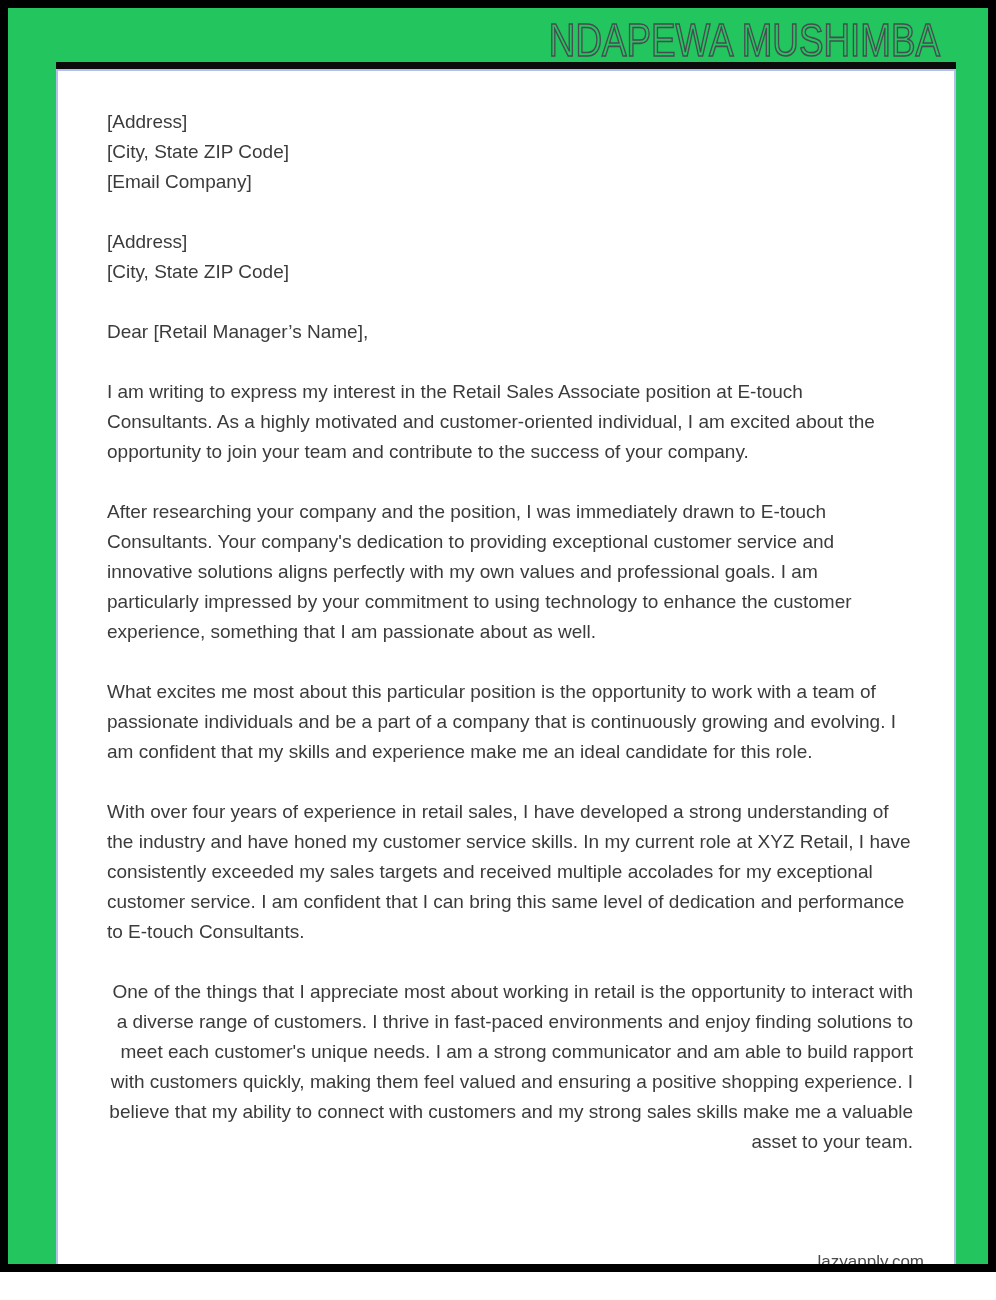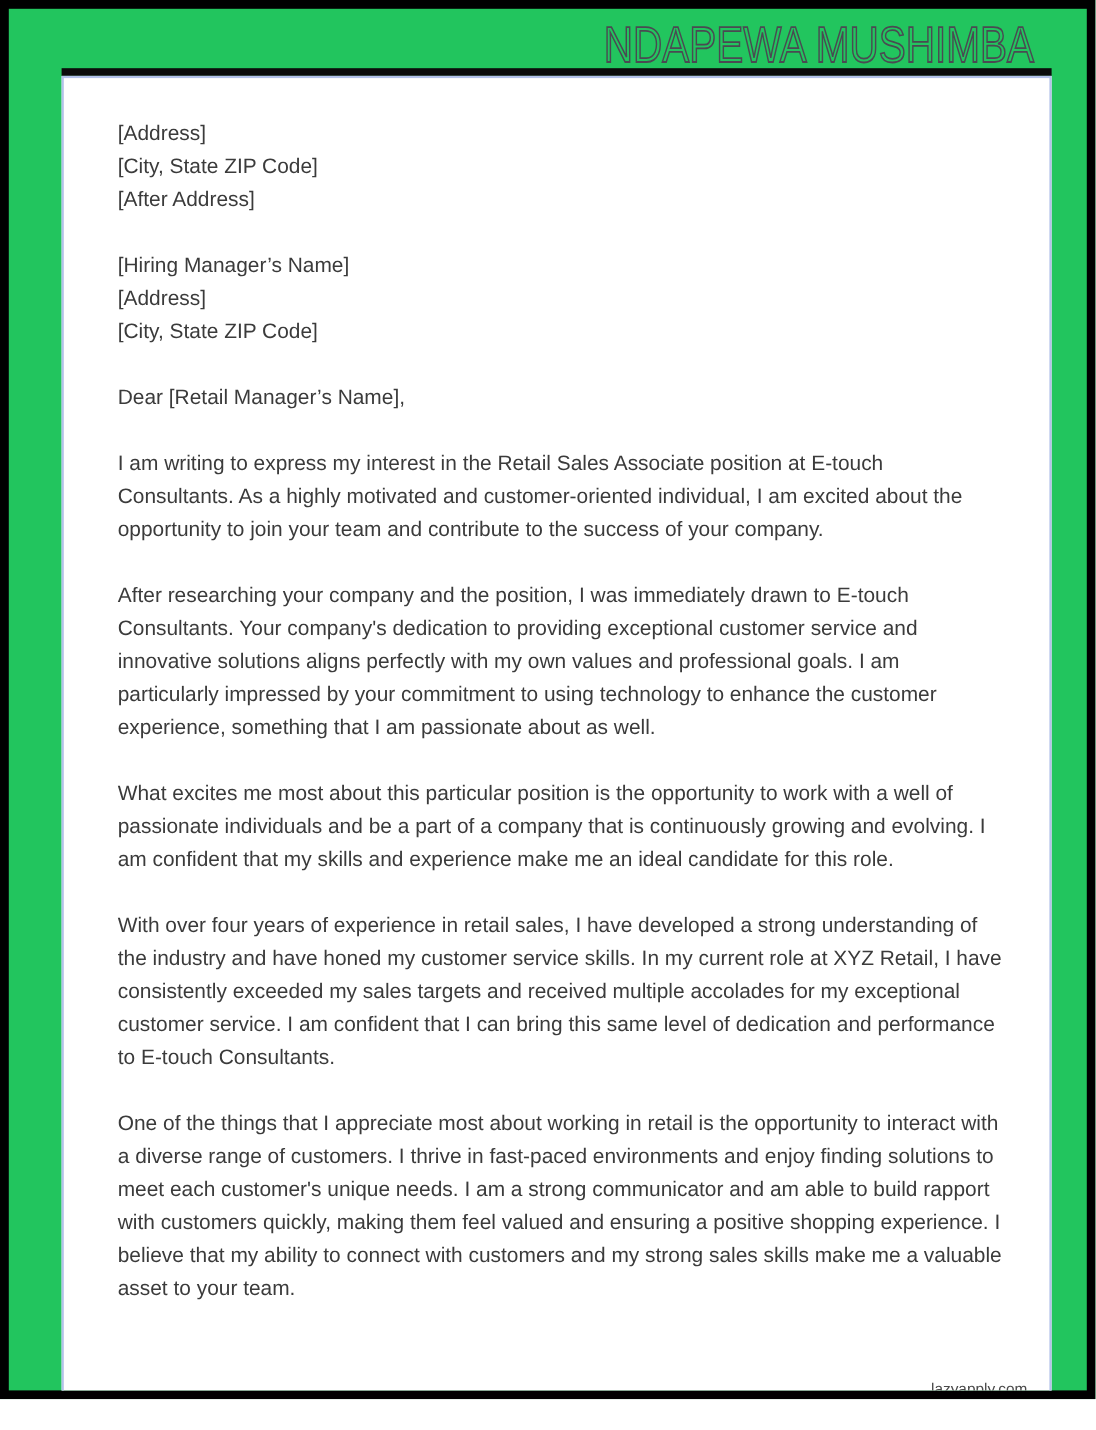--- a/index.html
+++ b/index.html
@@ -96,7 +96,7 @@
     <div class="block">
       <div>[Address]</div>
       <div>[City, State ZIP Code]</div>
-      <div>[After Address]</div>
+      <div>[Email Company]</div>
     </div>
 
     <div class="block">

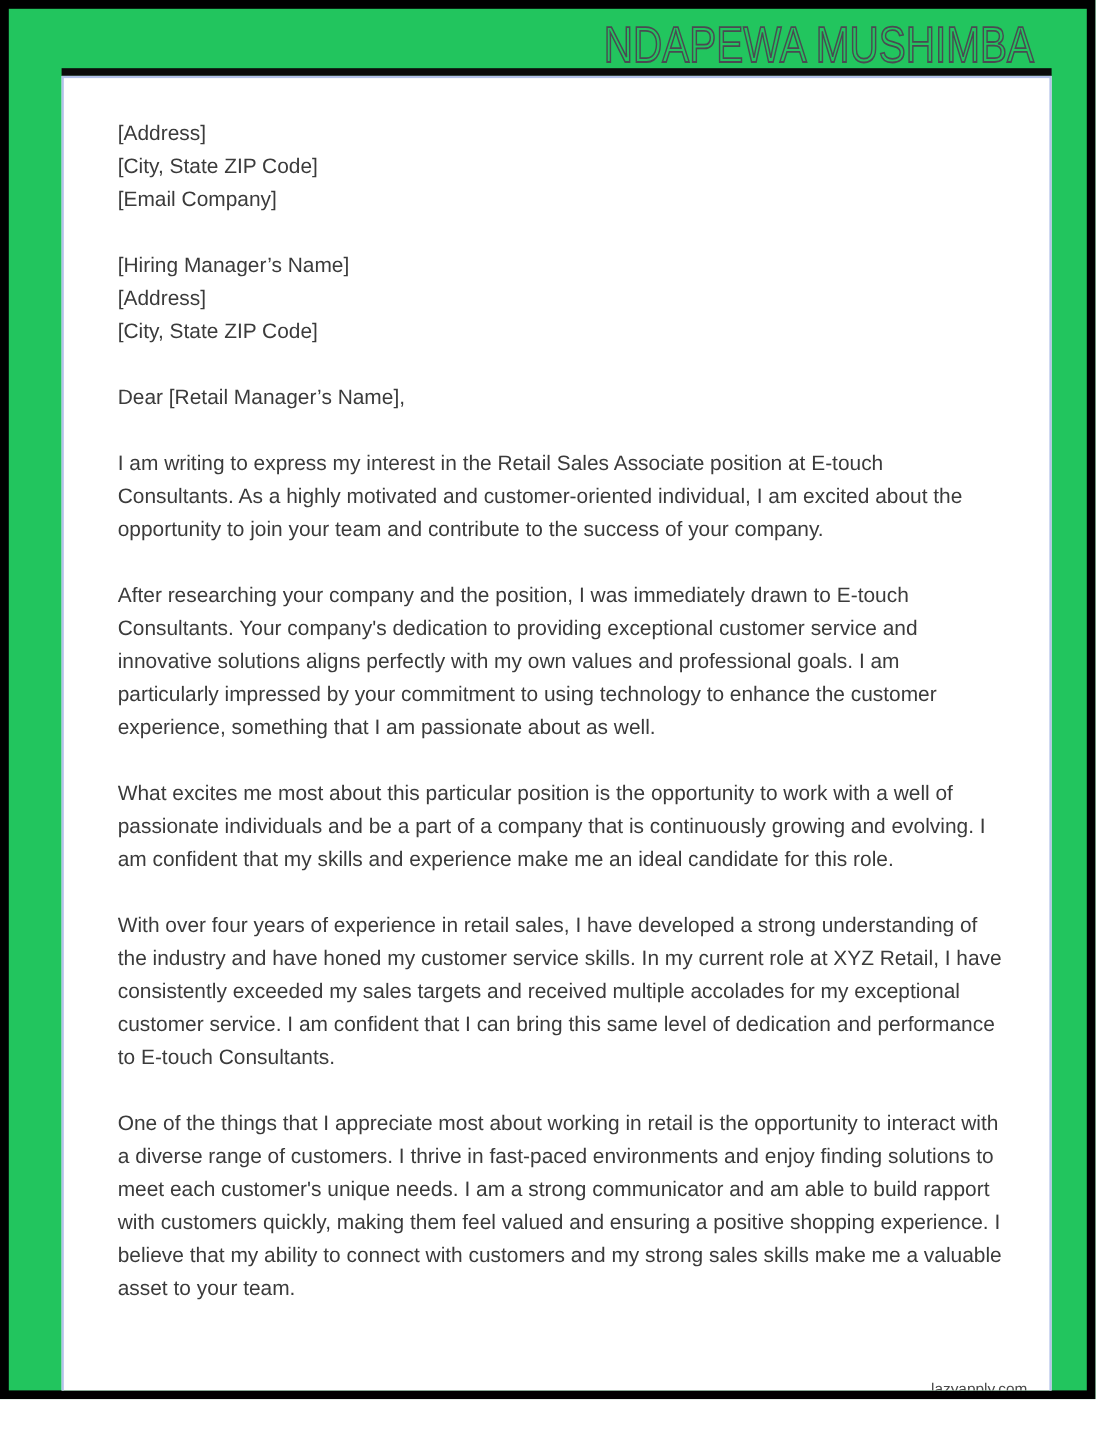--- a/index.html
+++ b/index.html
@@ -100,7 +100,6 @@
     </div>
 
     <div class="block">
-      <div>[Hiring Manager’s Name]</div>
       <div>[Address]</div>
       <div>[City, State ZIP Code]</div>
     </div>

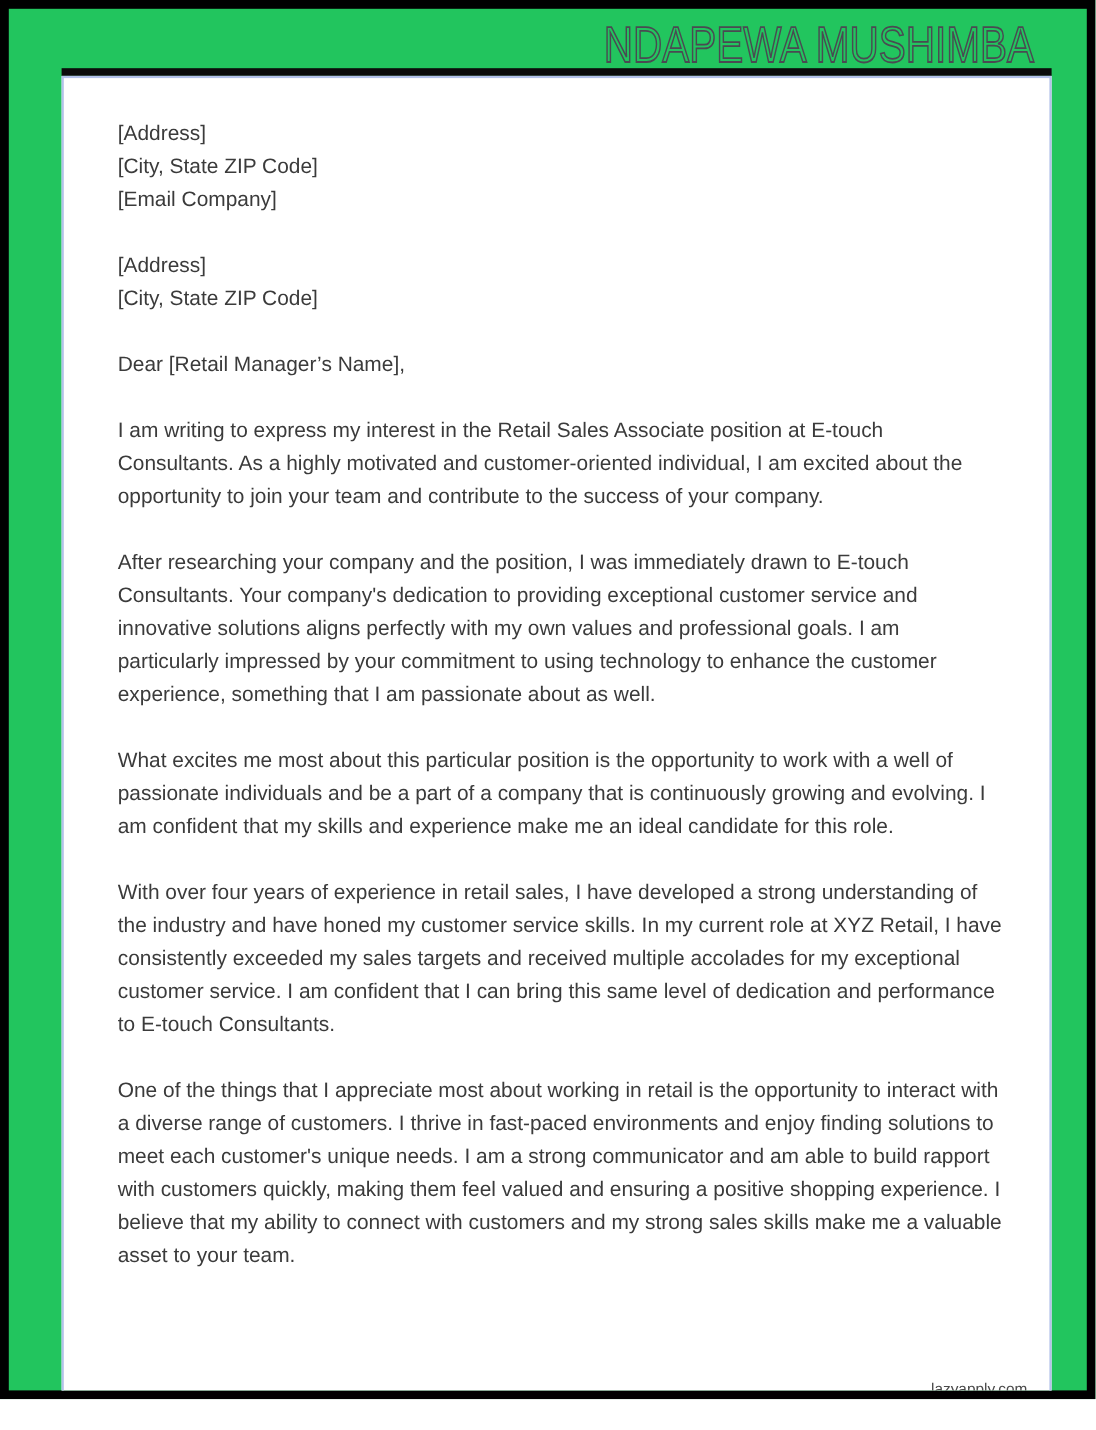--- a/index.html
+++ b/index.html
@@ -108,7 +108,7 @@
 
     <div class="block">I am writing to express my interest in the Retail Sales Associate position at E-touch Consultants. As a highly motivated and customer-oriented individual, I am excited about the opportunity to join your team and contribute to the success of your company.</div>
     <div class="block">After researching your company and the position, I was immediately drawn to E-touch Consultants. Your company's dedication to providing exceptional customer service and innovative solutions aligns perfectly with my own values and professional goals. I am particularly impressed by your commitment to using technology to enhance the customer experience, something that I am passionate about as well.</div>
-    <div class="block">What excites me most about this particular position is the opportunity to work with a well of passionate individuals and be a part of a company that is continuously growing and evolving. I am confident that my skills and experience make me an ideal candidate for this role.</div>
+    <div class="block">What excites me most about this particular position is the opportunity to work with a team of passionate individuals and be a part of a company that is continuously growing and evolving. I am confident that my skills and experience make me an ideal candidate for this role.</div>
     <div class="block">With over four years of experience in retail sales, I have developed a strong understanding of the industry and have honed my customer service skills. In my current role at XYZ Retail, I have consistently exceeded my sales targets and received multiple accolades for my exceptional customer service. I am confident that I can bring this same level of dedication and performance to E-touch Consultants.</div>
     <div class="block">One of the things that I appreciate most about working in retail is the opportunity to interact with a diverse range of customers. I thrive in fast-paced environments and enjoy finding solutions to meet each customer's unique needs. I am a strong communicator and am able to build rapport with customers quickly, making them feel valued and ensuring a positive shopping experience. I believe that my ability to connect with customers and my strong sales skills make me a valuable asset to your team.</div>
 

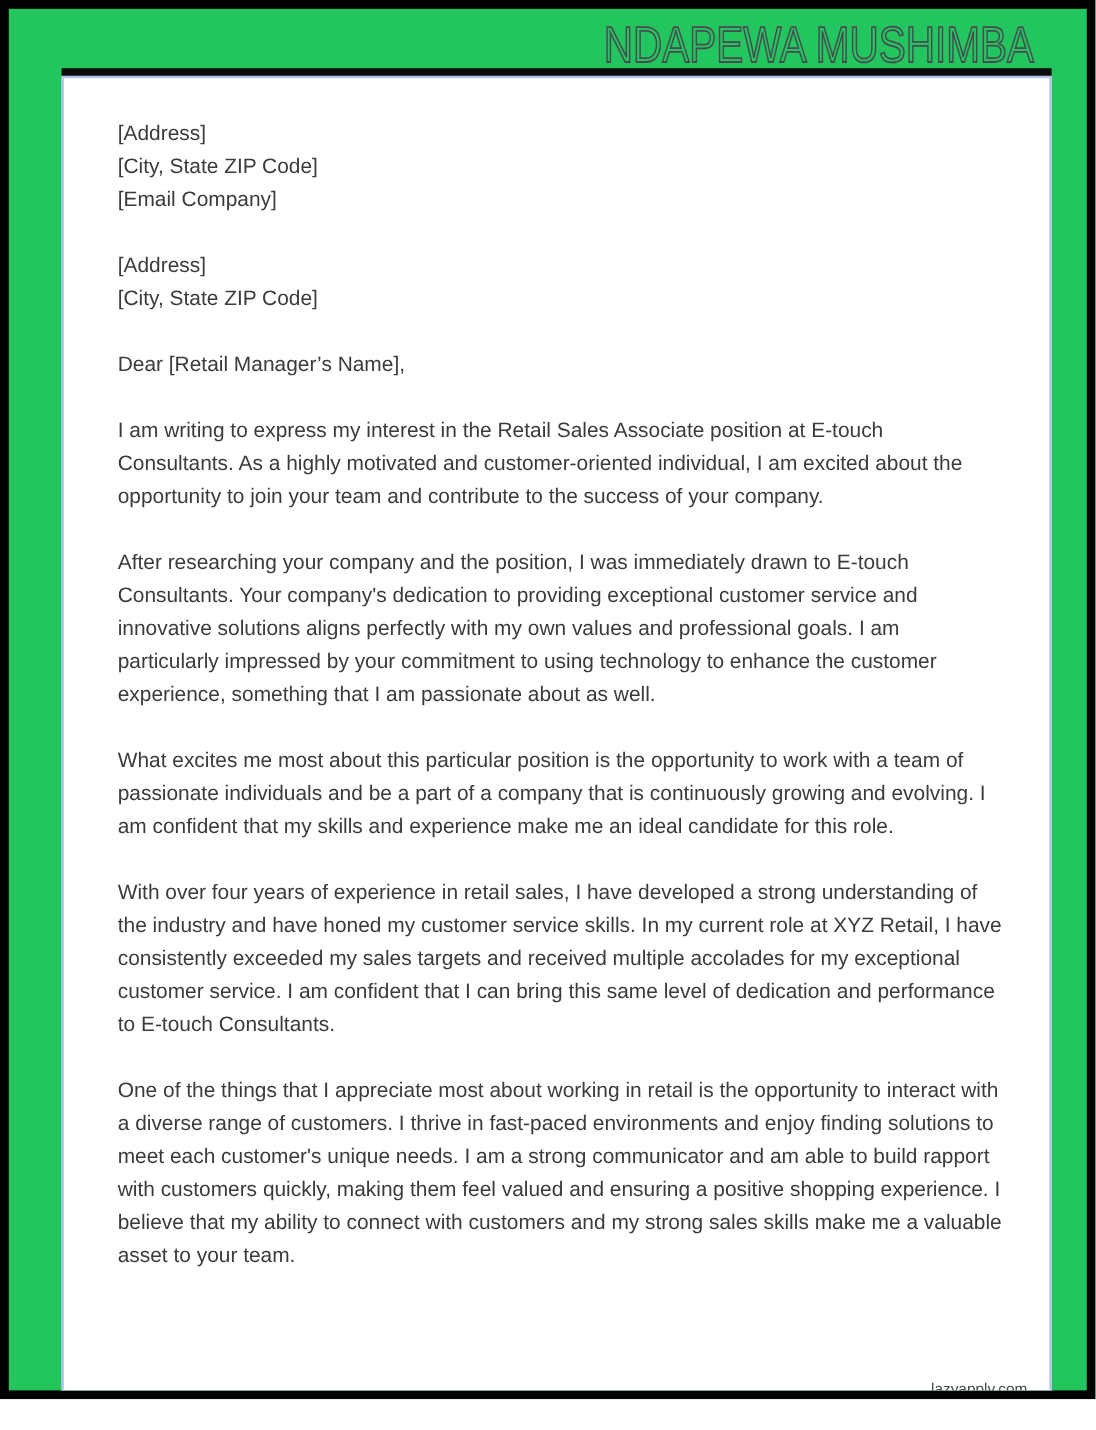--- a/index.html
+++ b/index.html
@@ -67,7 +67,7 @@
   }
 
   .block { margin-bottom: 30px; }
-  .block:last-child { margin-bottom: 0; }
+  .block:last-child { margin-bottom: 0; text-align: right; }
 
   .watermark {
     position: absolute;

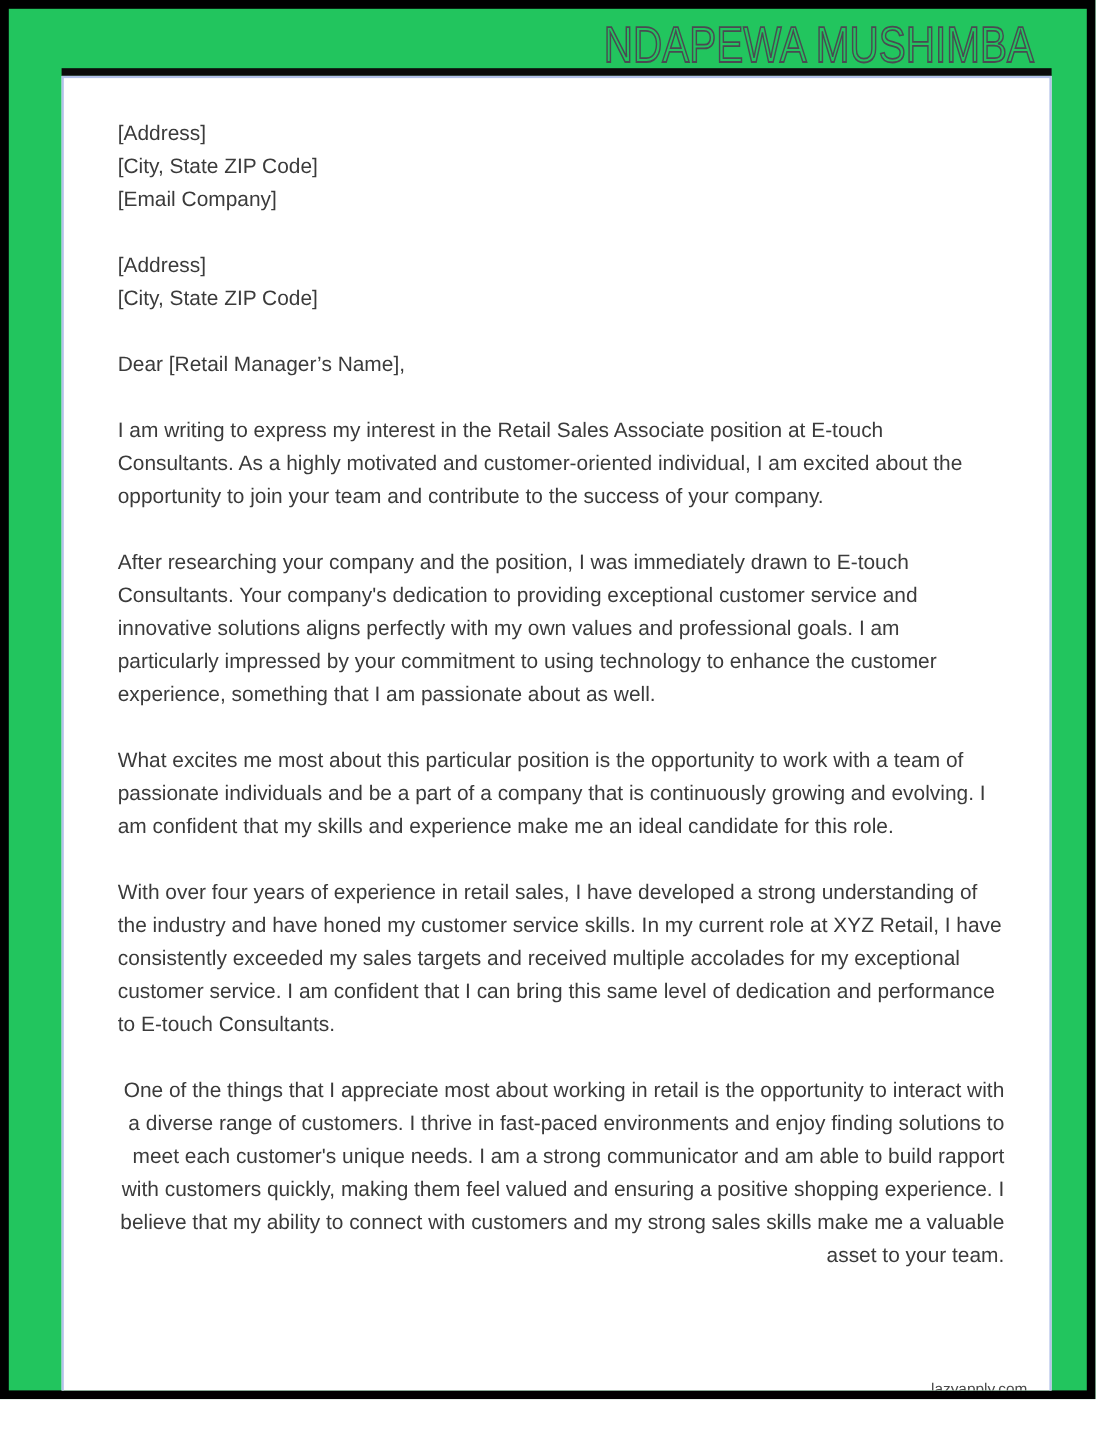--- a/index.html
+++ b/index.html
@@ -72,8 +72,8 @@
   .watermark {
     position: absolute;
     top: 1245px;
-    right: 54px;
-    font-size: 14px;
+    right: 64px;
+    font-size: 17px;
     line-height: 18px;
     color: #4a4a4a;
     z-index: 3;

